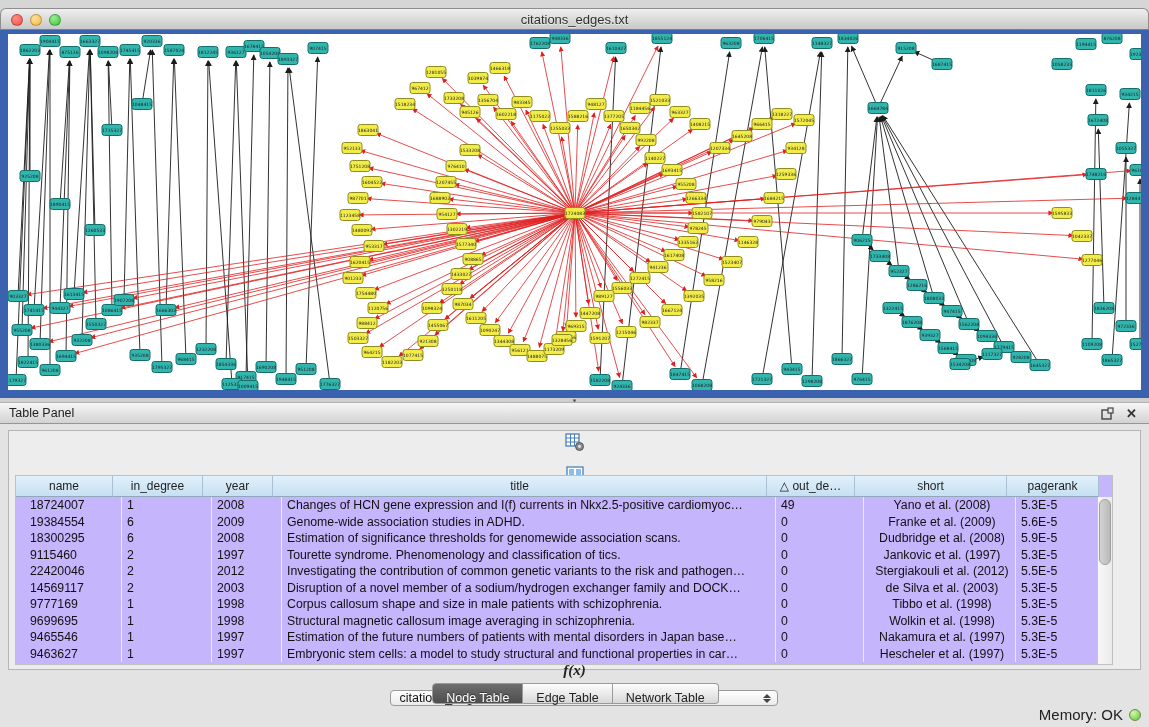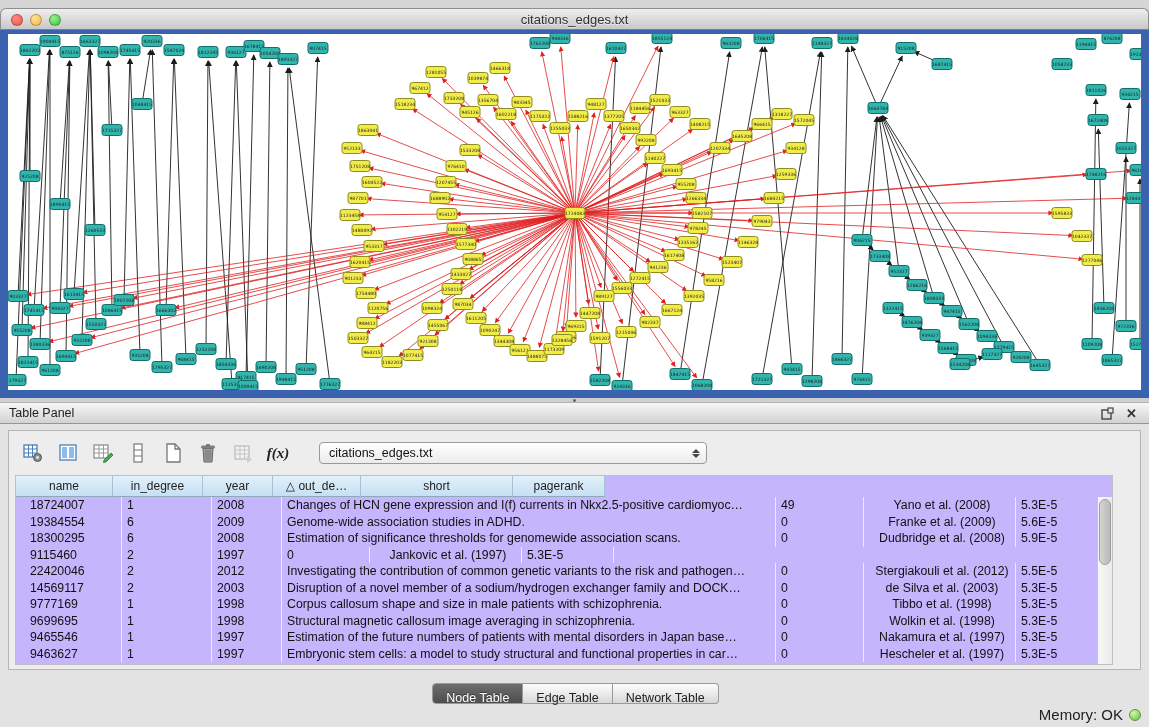--- a/index.html
+++ b/index.html
@@ -1144,6 +1144,7 @@
           <div class="th c0">name</div>
           <div class="th c1">in_degree</div>
           <div class="th c2">year</div>
+          <div class="th c3">title</div>
           <div class="th c4">△ out_de…</div>
           <div class="th c5">short</div>
           <div class="th c6">pagerank</div>

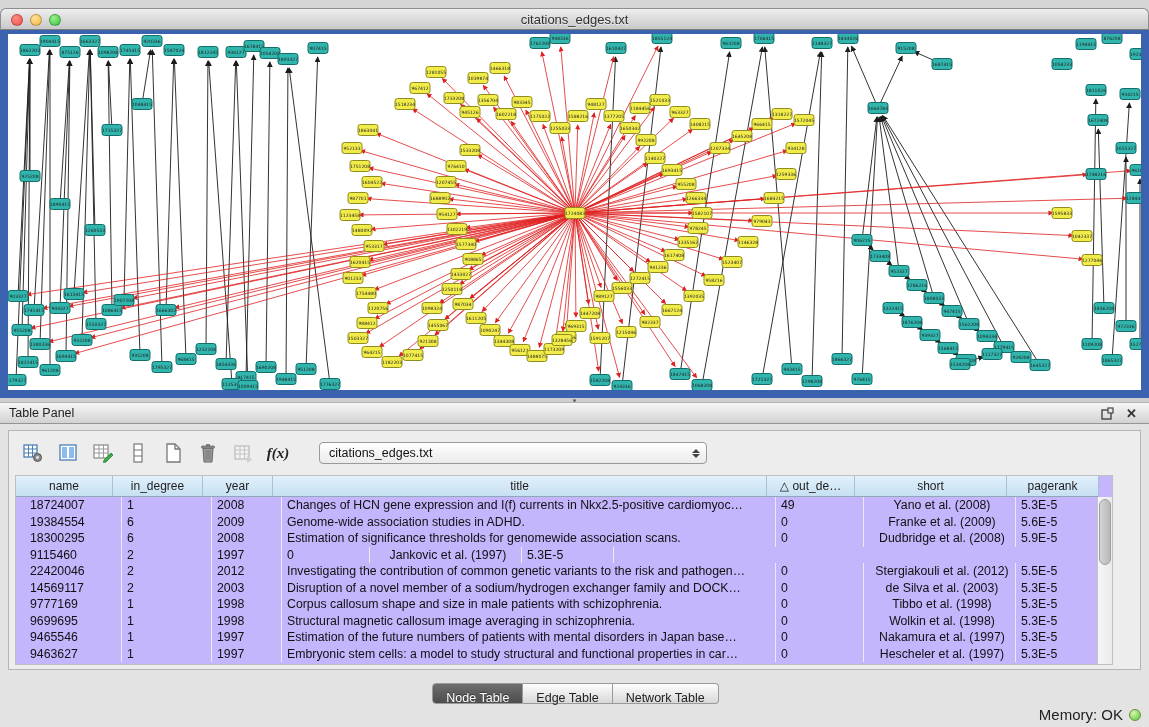--- a/index.html
+++ b/index.html
@@ -1181,6 +1181,7 @@
             <div class="td c0">9115460</div>
             <div class="td c1">2</div>
             <div class="td c2">1997</div>
+            <div class="td c3">Tourette syndrome. Phenomenology and classification of tics.</div>
             <div class="td c4">0</div>
             <div class="td c5">Jankovic et al. (1997)</div>
             <div class="td c6">5.3E-5</div>

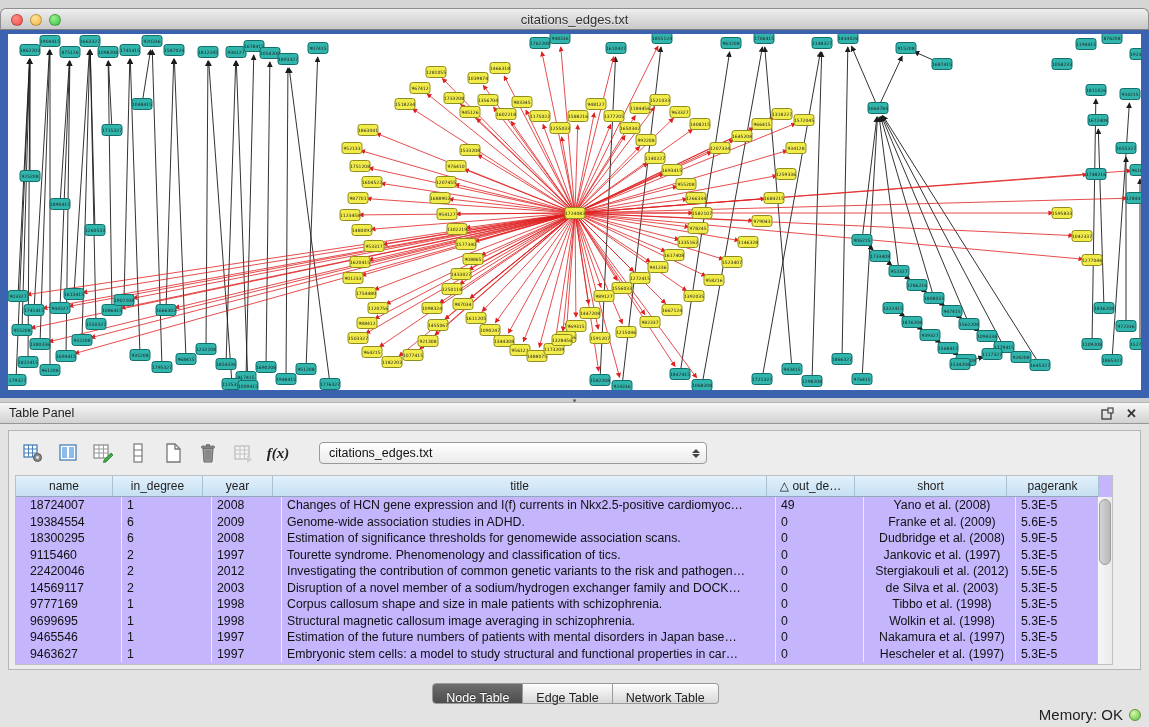--- a/index.html
+++ b/index.html
@@ -29,7 +29,7 @@
   .panel-content{position:absolute;top:424px;left:0;width:1149px;height:303px;background:#e3e3e3;}
   .inner-panel{position:absolute;top:6px;left:8px;width:1133px;height:240px;box-sizing:border-box;
     background:#ededed;border:1px solid #b5b5b5;}
-  .toolbar{height:44px;display:flex;align-items:center;gap:11px;padding:0 12px;}
+  .toolbar{height:44px;display:flex;align-items:center;gap:11px;padding:0 12px;flex-direction:column;}
   .tbtn{width:24px;height:24px;display:flex;align-items:center;justify-content:center;}
   .fx{font-family:"Liberation Serif",serif;font-style:italic;font-weight:bold;font-size:15px;color:#222;}
   .dropdown{margin-left:18px;width:388px;height:22px;box-sizing:border-box;border:1px solid #9a9a9a;border-radius:4px;

